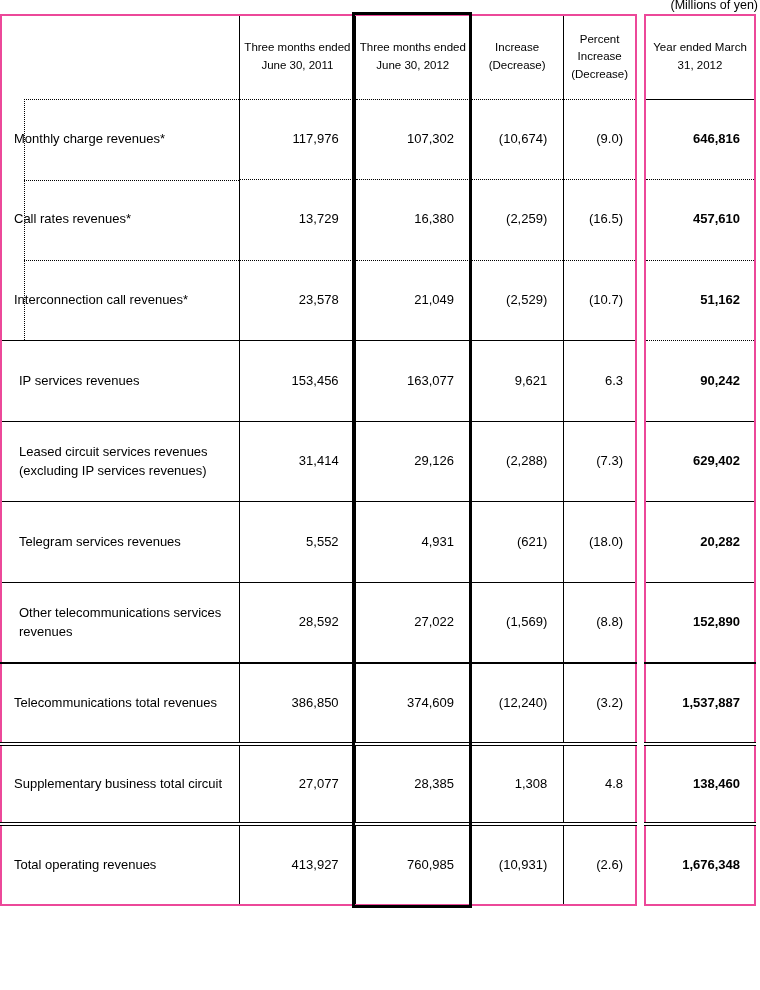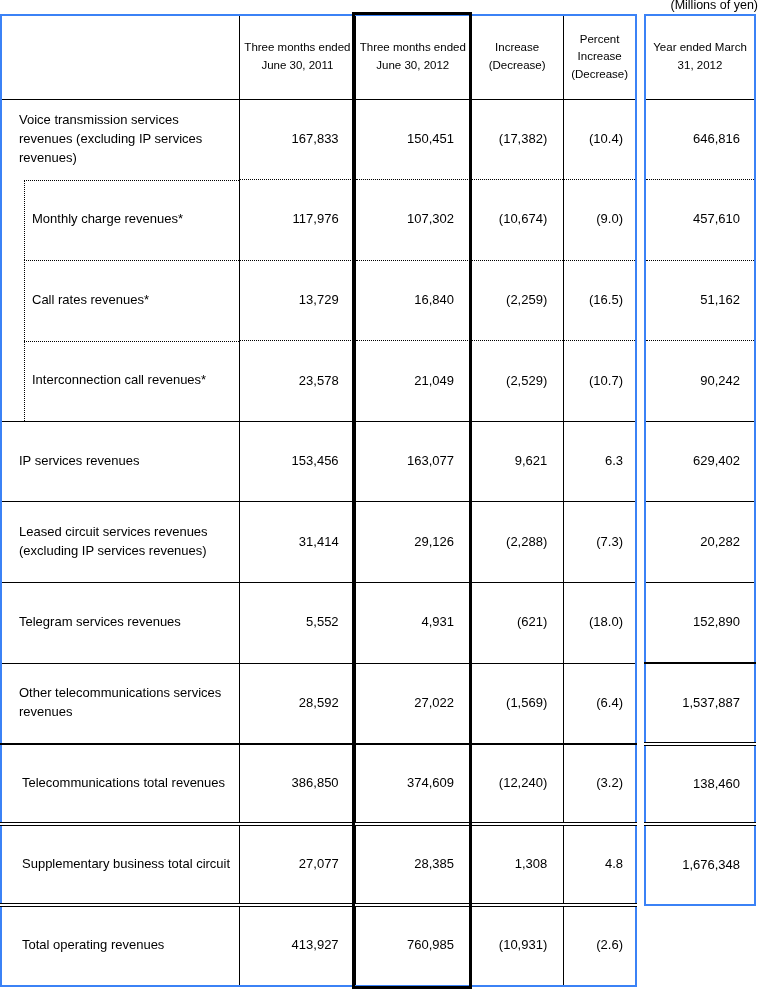--- a/index.html
+++ b/index.html
@@ -19,7 +19,7 @@
 
   table.tbl {
     border-collapse:collapse; table-layout:fixed;
-    border:2px solid #3b82f6;
+    border:2px solid #ec4899;
   }
   table.main { width:637px; }
   table.yearcol { width:96px;border-radius:9px; }

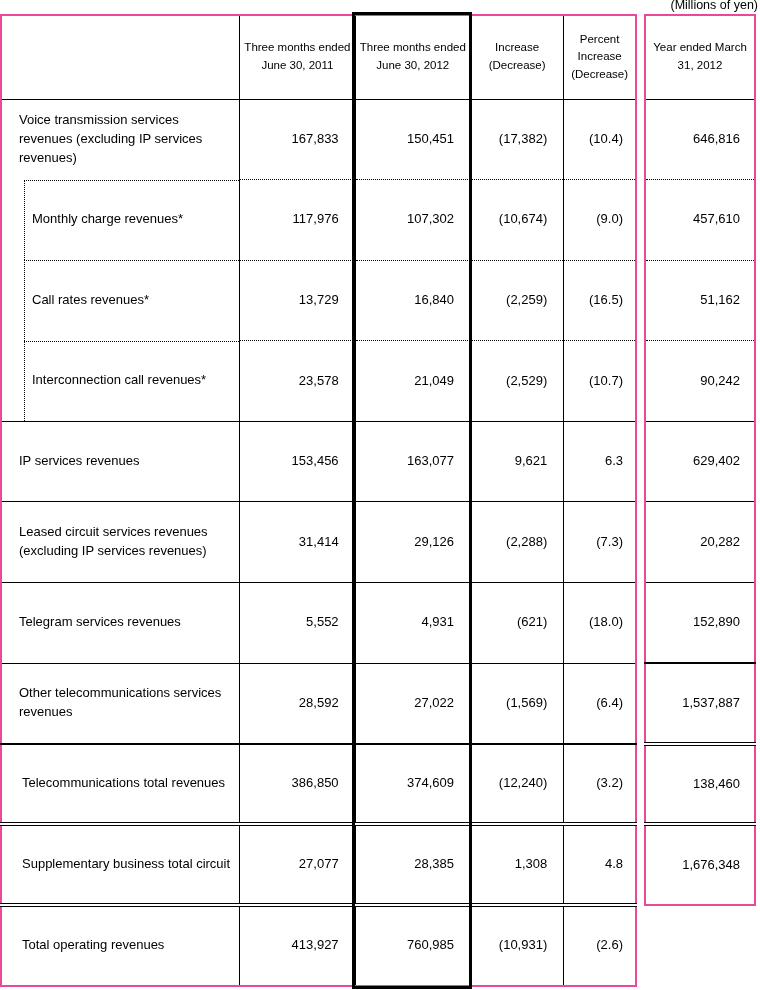--- a/index.html
+++ b/index.html
@@ -87,13 +87,6 @@
       <th>Increase (Decrease)</th>
       <th>Percent Increase (Decrease)</th>
     </tr>
-    <tr class="r sep-solid">
-      <td class="lab">Voice transmission services revenues (excluding IP services revenues)</td>
-      <td class="num">167,833</td>
-      <td class="num">150,451</td>
-      <td class="num">(17,382)</td>
-      <td class="num pct">(10.4)</td>
-    </tr>
     <tr class="r sep-dotted">
       <td class="lab sub"><div class="subbox"></div><span>Monthly charge revenues*</span></td>
       <td class="num">117,976</td>

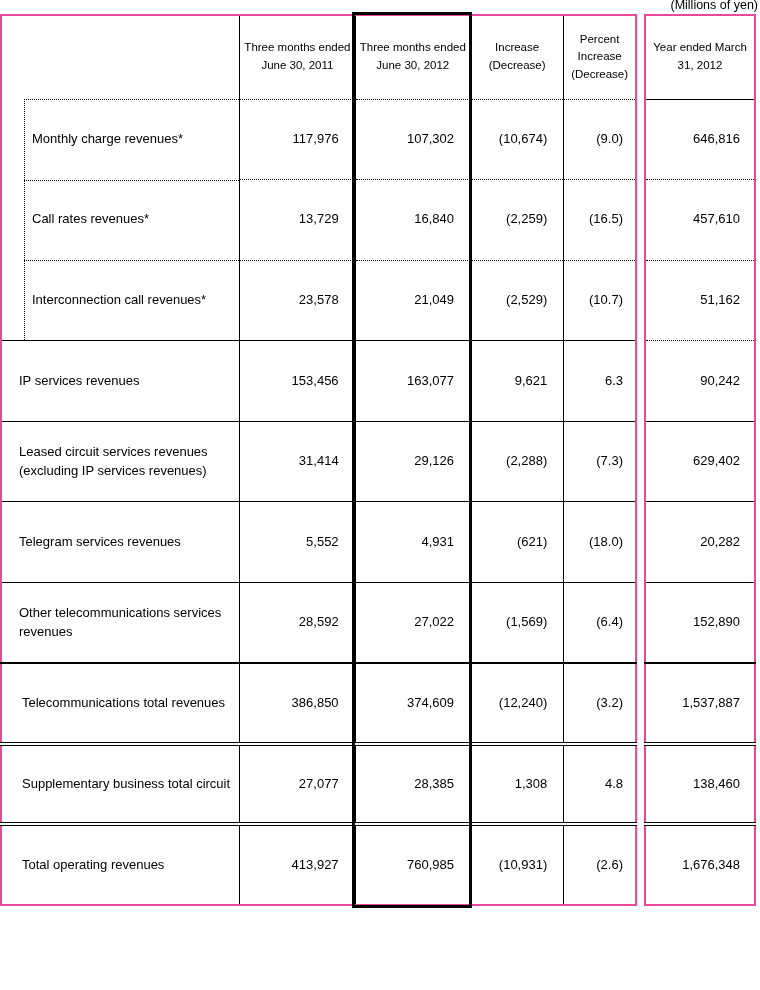--- a/index.html
+++ b/index.html
@@ -46,7 +46,7 @@
   
   td.lab { text-align:left; padding-left:17px; padding-right:6px; }
   td.lab.flush { padding-left:20px;border-radius:21px; }
-  td.lab.sub { padding-left:30px; position:relative; }
+  td.lab.sub { padding-left:12px; position:relative; }
   tr.sep-dotted > td.lab { border-top:none; }
   .subbox {
     position:absolute; left:22px; right:0; top:0; bottom:0;

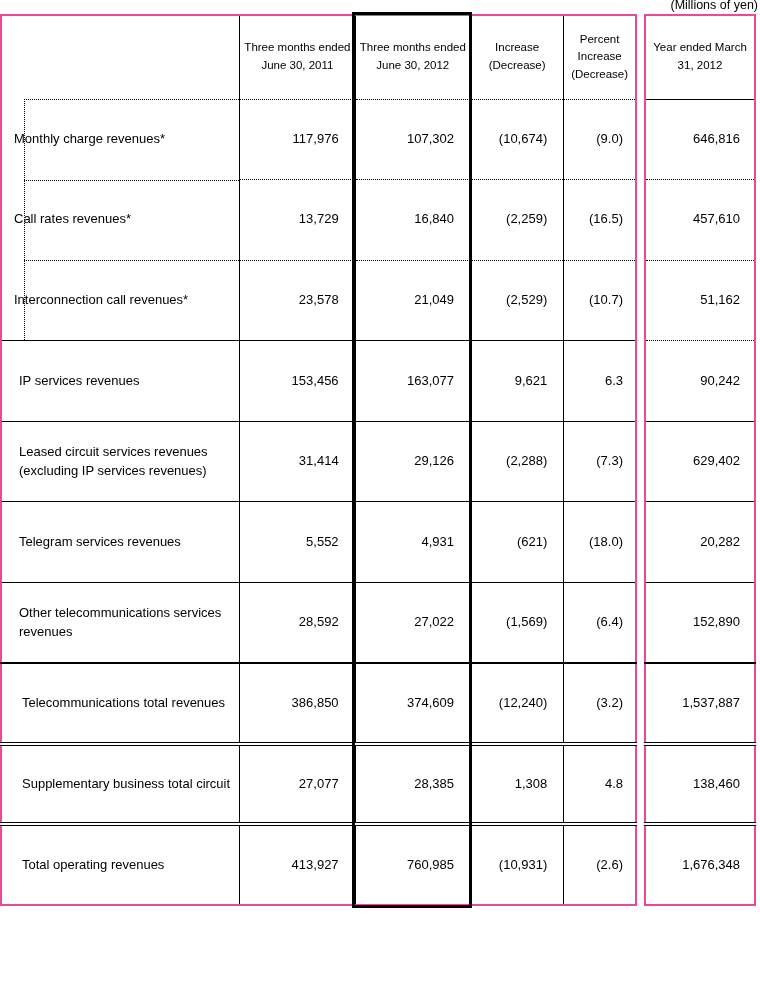--- a/index.html
+++ b/index.html
@@ -57,7 +57,7 @@
   
   td.num { text-align:right; padding-right:16px; white-space:nowrap; }
   td.num.pct { padding-right:12px; }
-  table.yearcol td.num { padding-right:14px; }
+  table.yearcol td.num { padding-right:14px;font-weight:bold; }
 
   
   .box2012 {

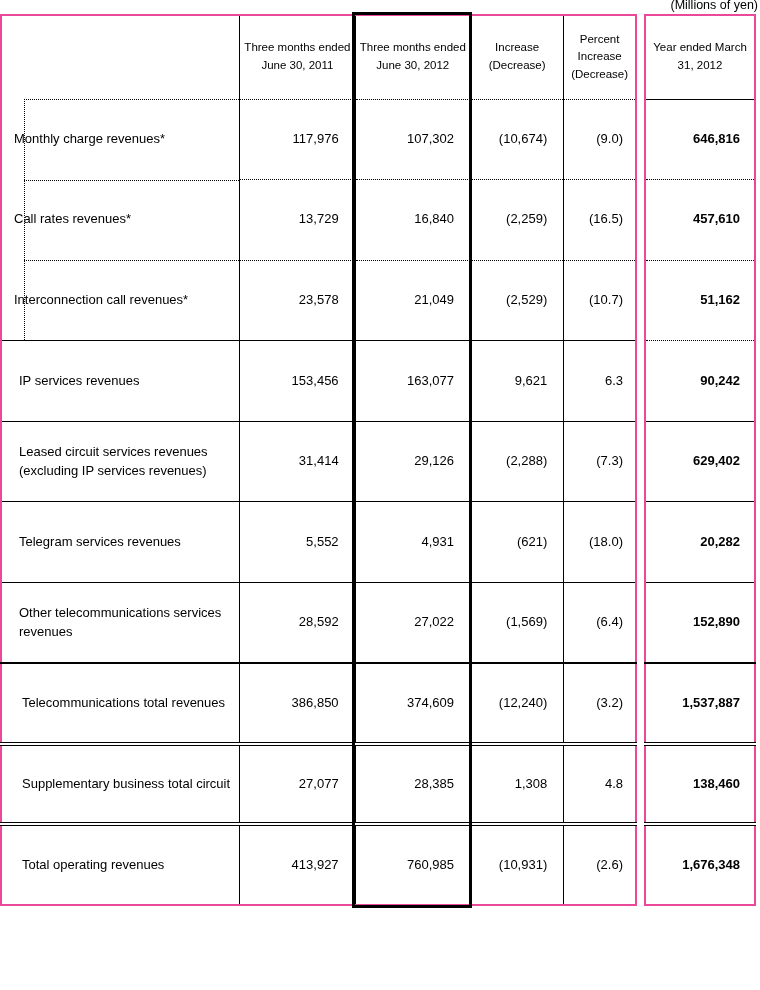--- a/index.html
+++ b/index.html
@@ -97,7 +97,7 @@
     <tr class="r sep-dotted">
       <td class="lab sub"><div class="subbox"></div><span>Call rates revenues*</span></td>
       <td class="num">13,729</td>
-      <td class="num">16,840</td>
+      <td class="num">16,380</td>
       <td class="num">(2,259)</td>
       <td class="num pct">(16.5)</td>
     </tr>

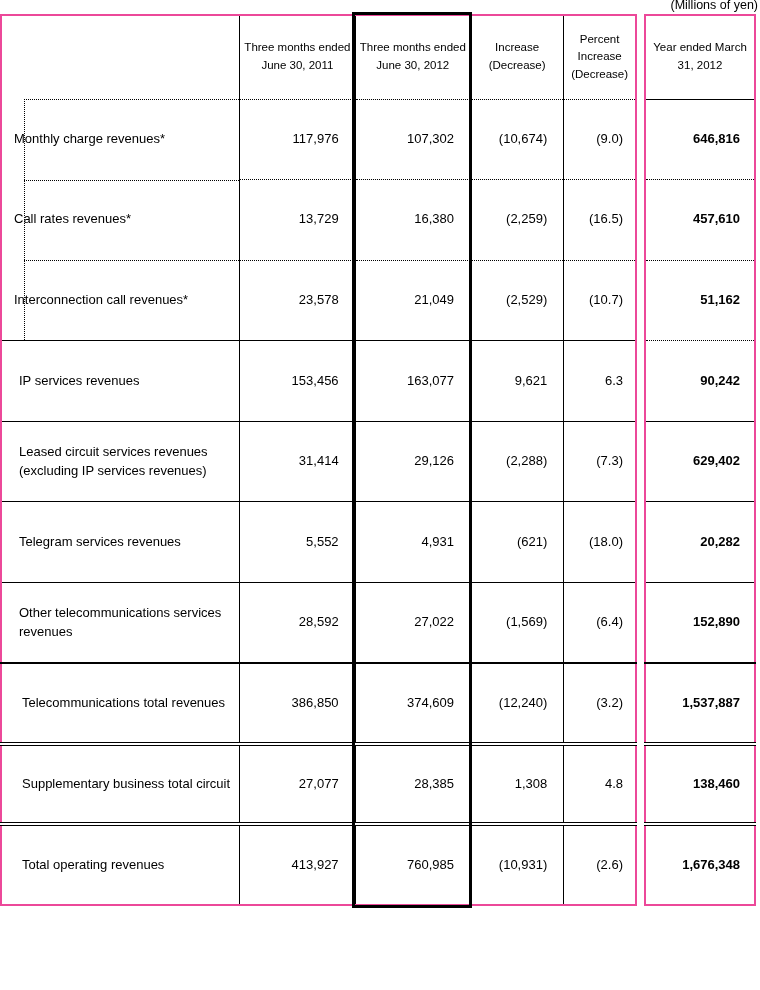--- a/index.html
+++ b/index.html
@@ -134,7 +134,7 @@
       <td class="num">28,592</td>
       <td class="num">27,022</td>
       <td class="num">(1,569)</td>
-      <td class="num pct">(6.4)</td>
+      <td class="num pct">(8.8)</td>
     </tr>
     <tr class="r sep-thick">
       <td class="lab flush">Telecommunications total revenues</td>

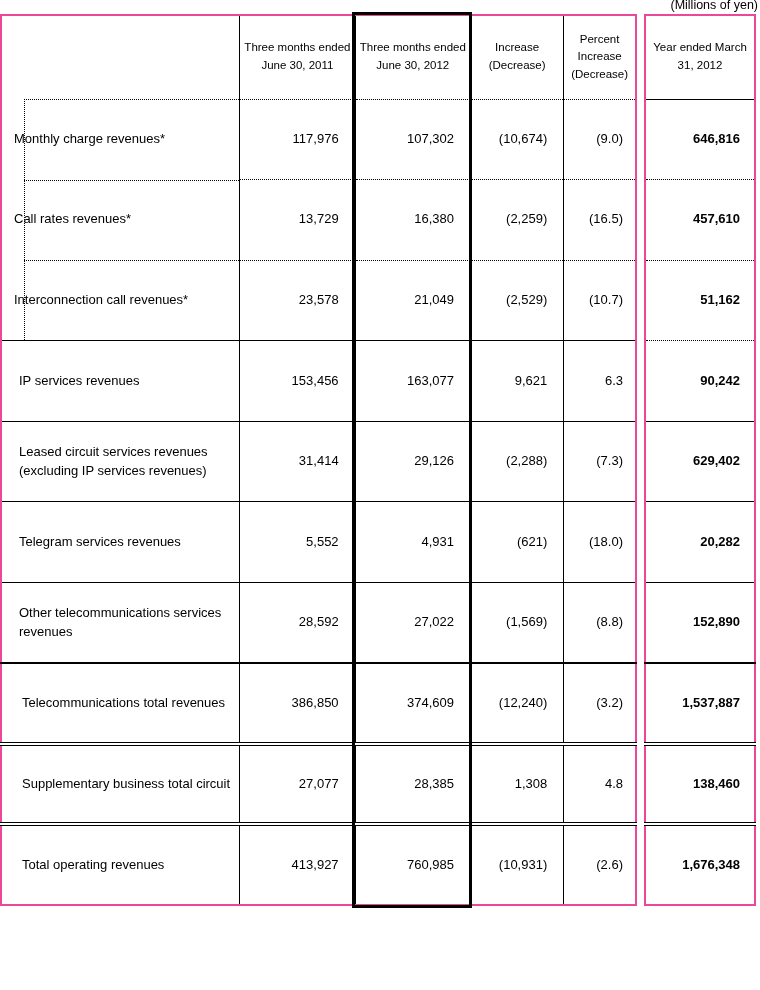--- a/index.html
+++ b/index.html
@@ -45,7 +45,7 @@
 
   
   td.lab { text-align:left; padding-left:17px; padding-right:6px; }
-  td.lab.flush { padding-left:20px;border-radius:21px; }
+  td.lab.flush { padding-left:12px;border-radius:21px; }
   td.lab.sub { padding-left:12px; position:relative; }
   tr.sep-dotted > td.lab { border-top:none; }
   .subbox {

